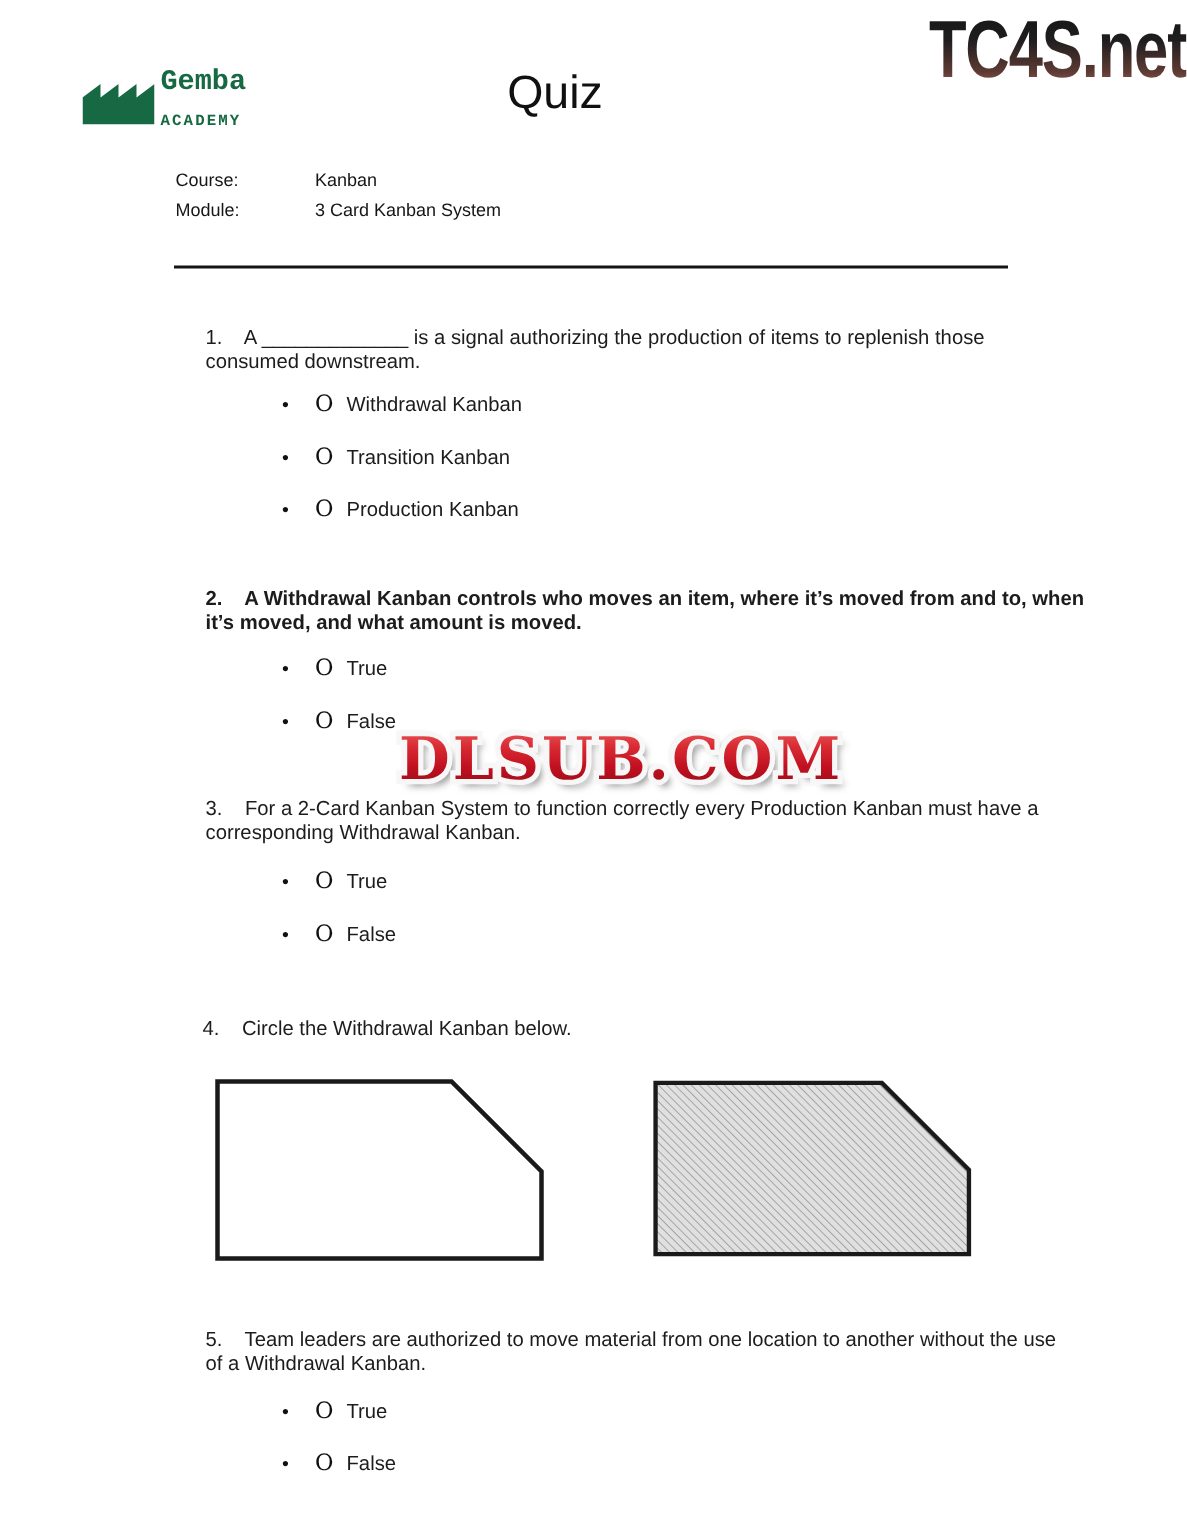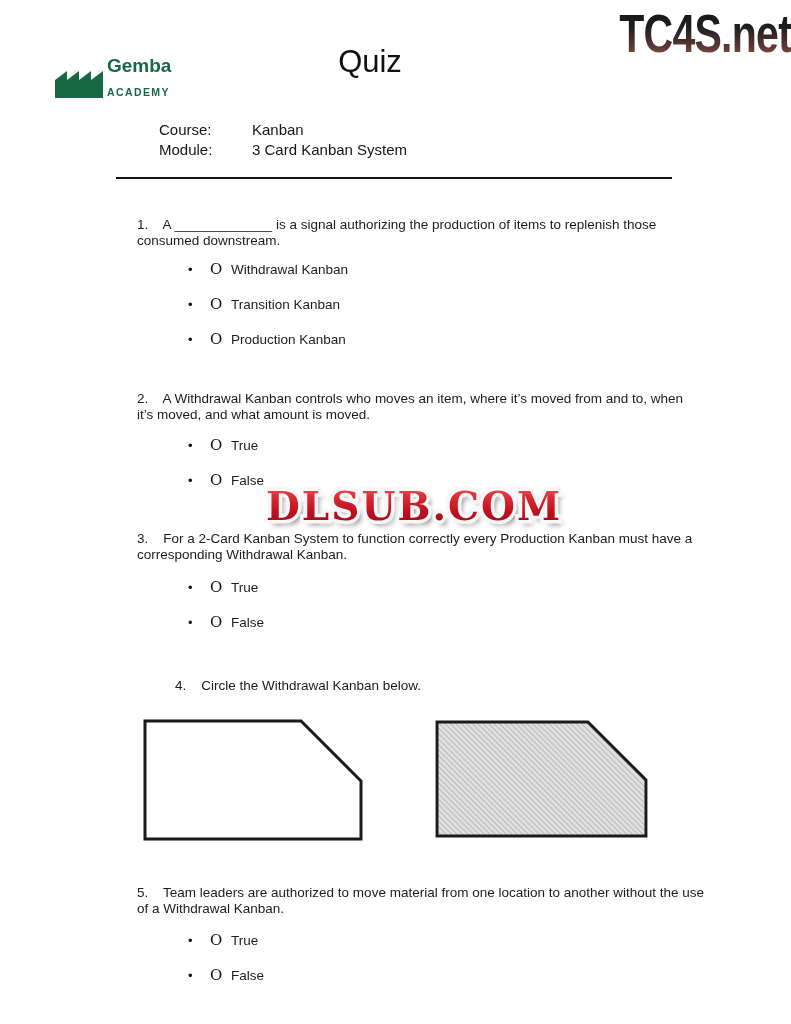--- a/index.html
+++ b/index.html
@@ -12,7 +12,7 @@
   .page { position:absolute; inset:0; }
 
   
-  .logo { position:absolute; left:55px; top:57px; display:flex; align-items:flex-end; }
+  .logo { position:absolute; left:55px; top:46px; display:flex; align-items:center;font-family:Liberation Mono, monospace; }
   .logo svg { display:block; margin-top:2px; }
   .logo-text { margin-left:4px; }
   .brand  { font-size:19px; font-weight:bold; color:#176943; line-height:17px; letter-spacing:0; }

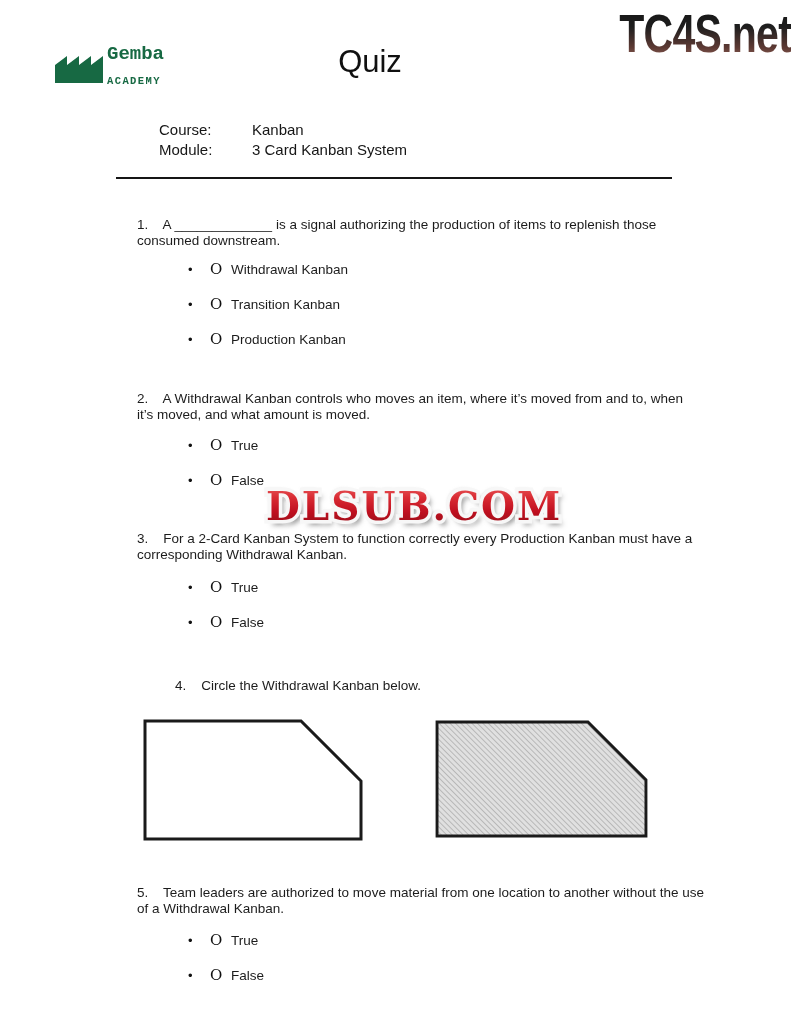--- a/index.html
+++ b/index.html
@@ -49,7 +49,7 @@
             -webkit-background-clip:text; background-clip:text; color:transparent; }
 
   
-  .meta { position:absolute; left:117px; top:120px; font-size:15px; line-height:20px; color:#161616;margin-left:42px; }
+  .meta { position:absolute; left:117px; top:110px; font-size:12px; line-height:20px; color:#161616; }
   .meta .label { display:inline-block; width:93px; }
   .rule { position:absolute; left:116px; top:177px; width:556px; height:2px; background:#151515; }
 

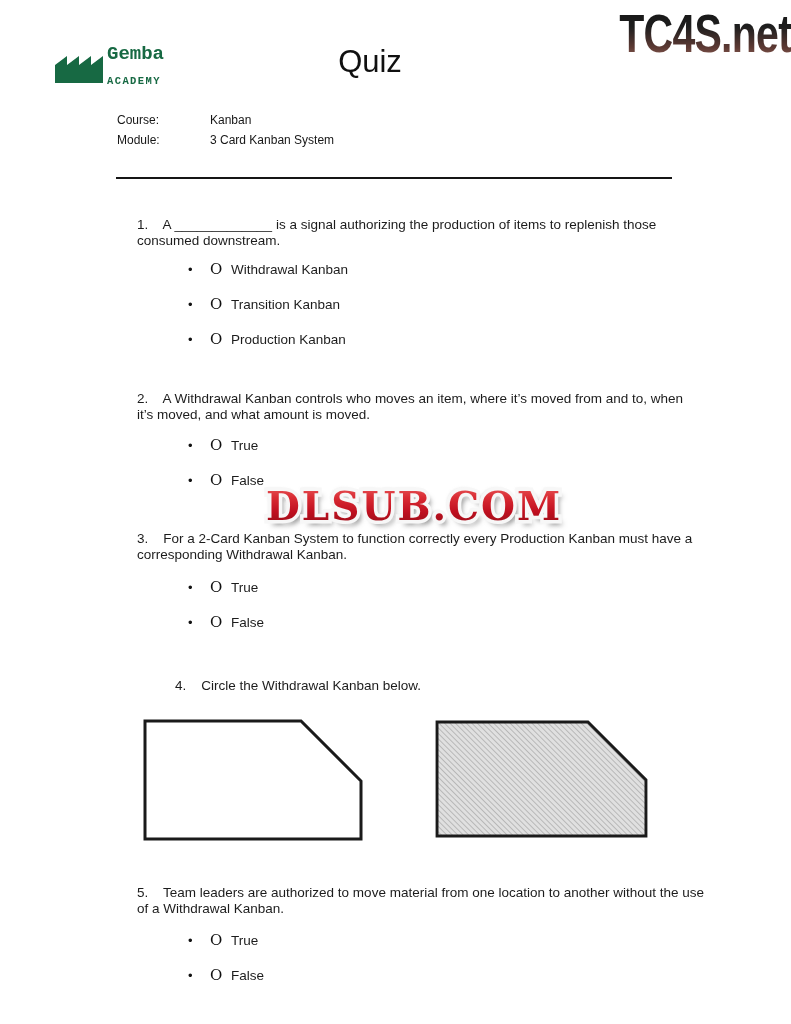--- a/index.html
+++ b/index.html
@@ -56,7 +56,7 @@
   
   .qtext { position:absolute; left:137px; width:600px; font-size:13.5px; line-height:16px;
            white-space:pre-wrap; color:#1c1c1c; }
-  #q1 { top:217px; } #q2 { top:391px; } #q3 { top:531px; } #q4 { top:678px; left:135px;margin-left:40px; } #q5 { top:885px; }
+  #q1 { top:217px; } #q2 { top:391px;font-weight:bold; } #q3 { top:531px; } #q4 { top:678px; left:135px;margin-left:40px; } #q5 { top:885px; }
 
   .opts { position:absolute; left:188px; }
   #og1 { top:262px; } #og2 { top:438px; } #og3 { top:580px; } #og5 { top:933px; }

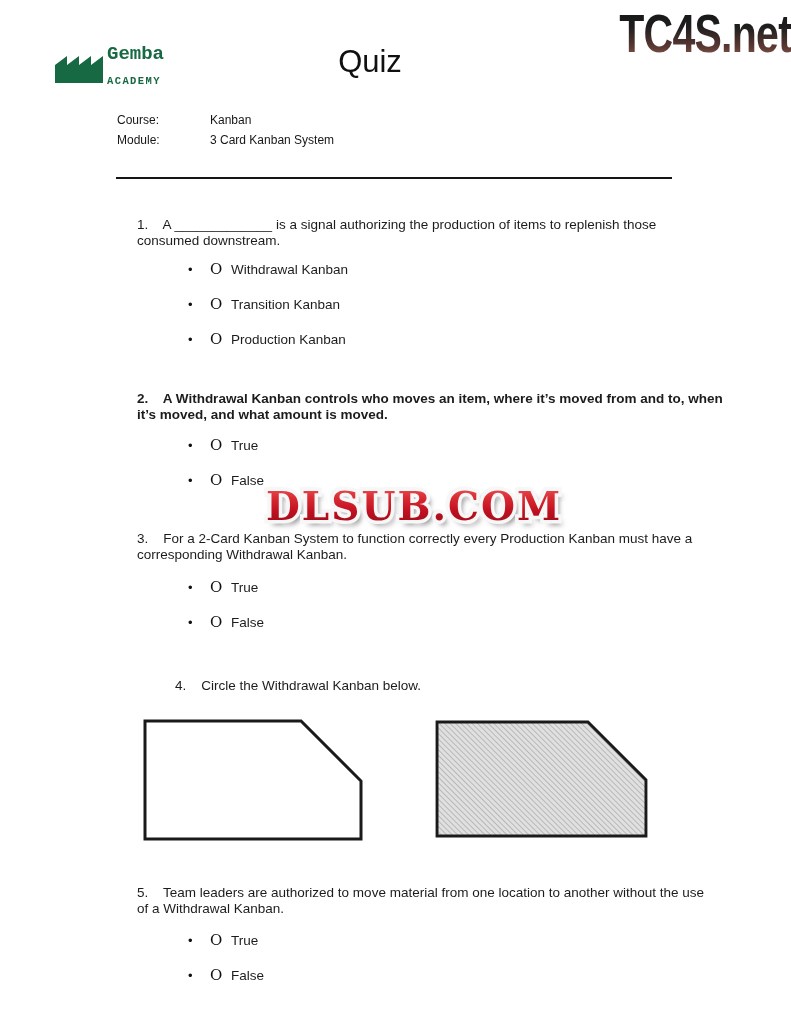--- a/index.html
+++ b/index.html
@@ -56,7 +56,7 @@
   
   .qtext { position:absolute; left:137px; width:600px; font-size:13.5px; line-height:16px;
            white-space:pre-wrap; color:#1c1c1c; }
-  #q1 { top:217px; } #q2 { top:391px;font-weight:bold; } #q3 { top:531px; } #q4 { top:678px; left:135px;margin-left:40px; } #q5 { top:885px; }
+  #q1 { top:217px; } #q2 { top:391px;font-weight:bold; } #q3 { top:531px; } #q4 { top:678px; left:135px; } #q5 { top:885px; }
 
   .opts { position:absolute; left:188px; }
   #og1 { top:262px; } #og2 { top:438px; } #og3 { top:580px; } #og5 { top:933px; }

